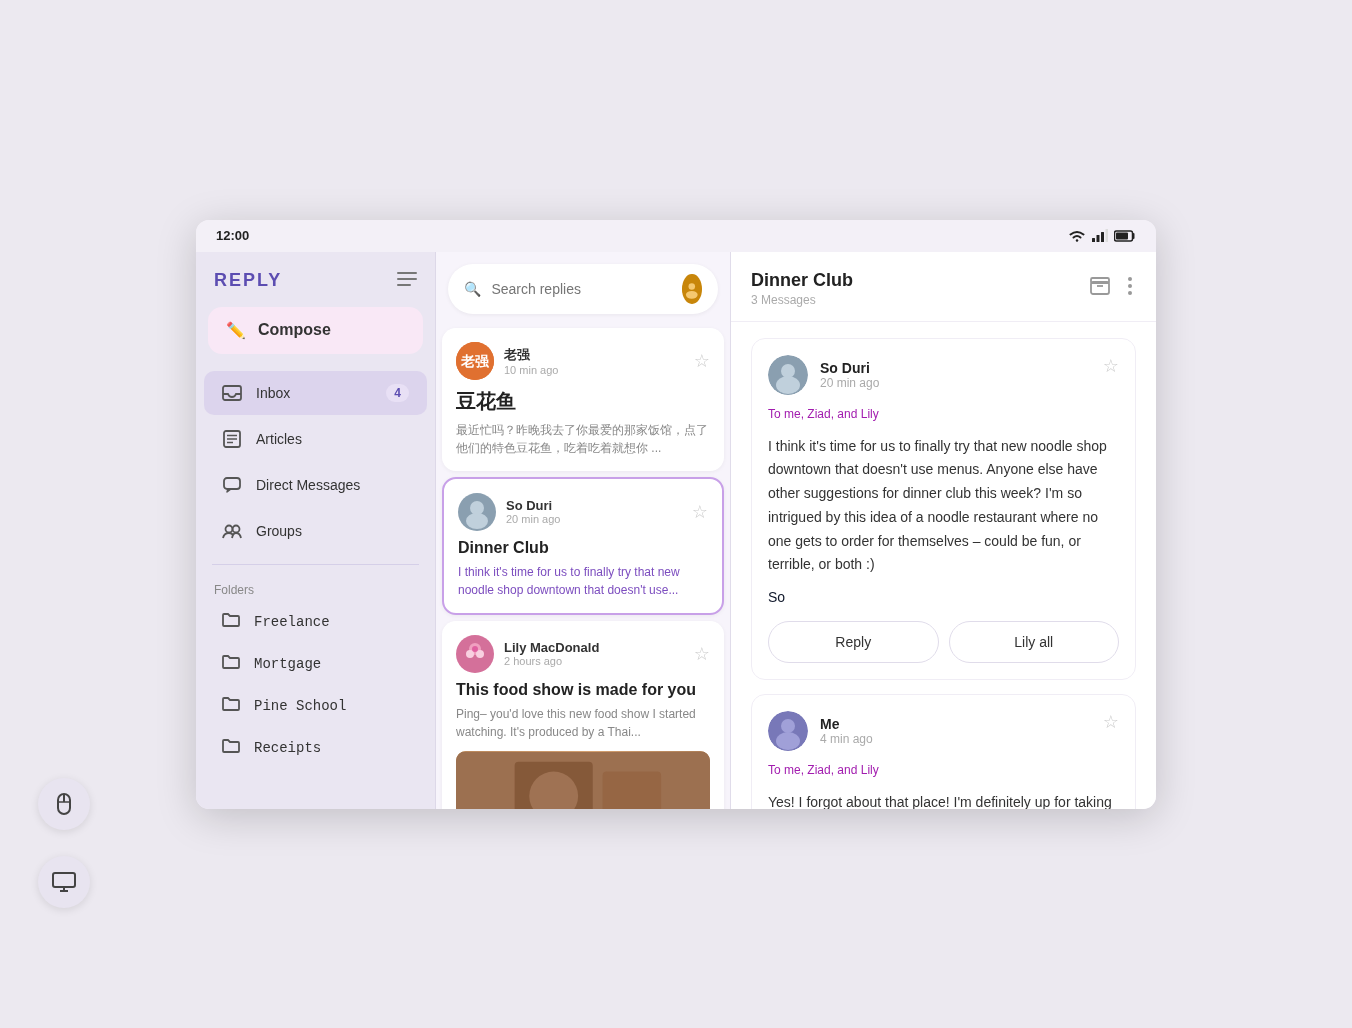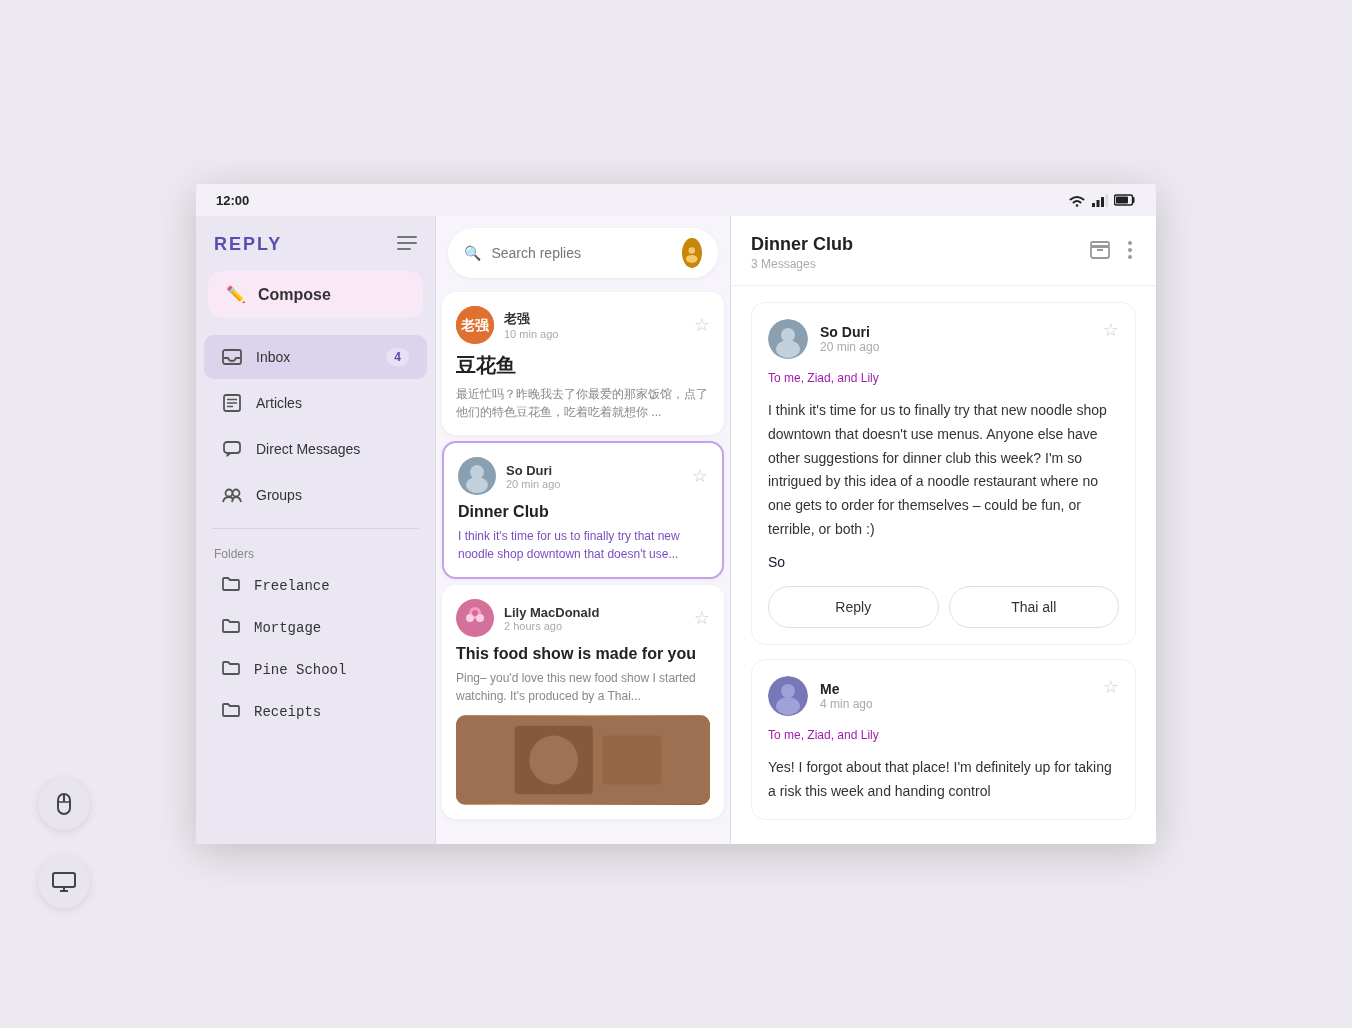--- a/index.html
+++ b/index.html
@@ -14,9 +14,9 @@
 
     .device-frame {
       width: 960px;
-      height: 660px;
+      height: 589px;
       background: #f3f0f7;
-      border-radius: 4px;
+      border-radius: 13px;
       overflow: hidden;
       box-shadow: 0 8px 40px rgba(0,0,0,0.18);
       display: flex;

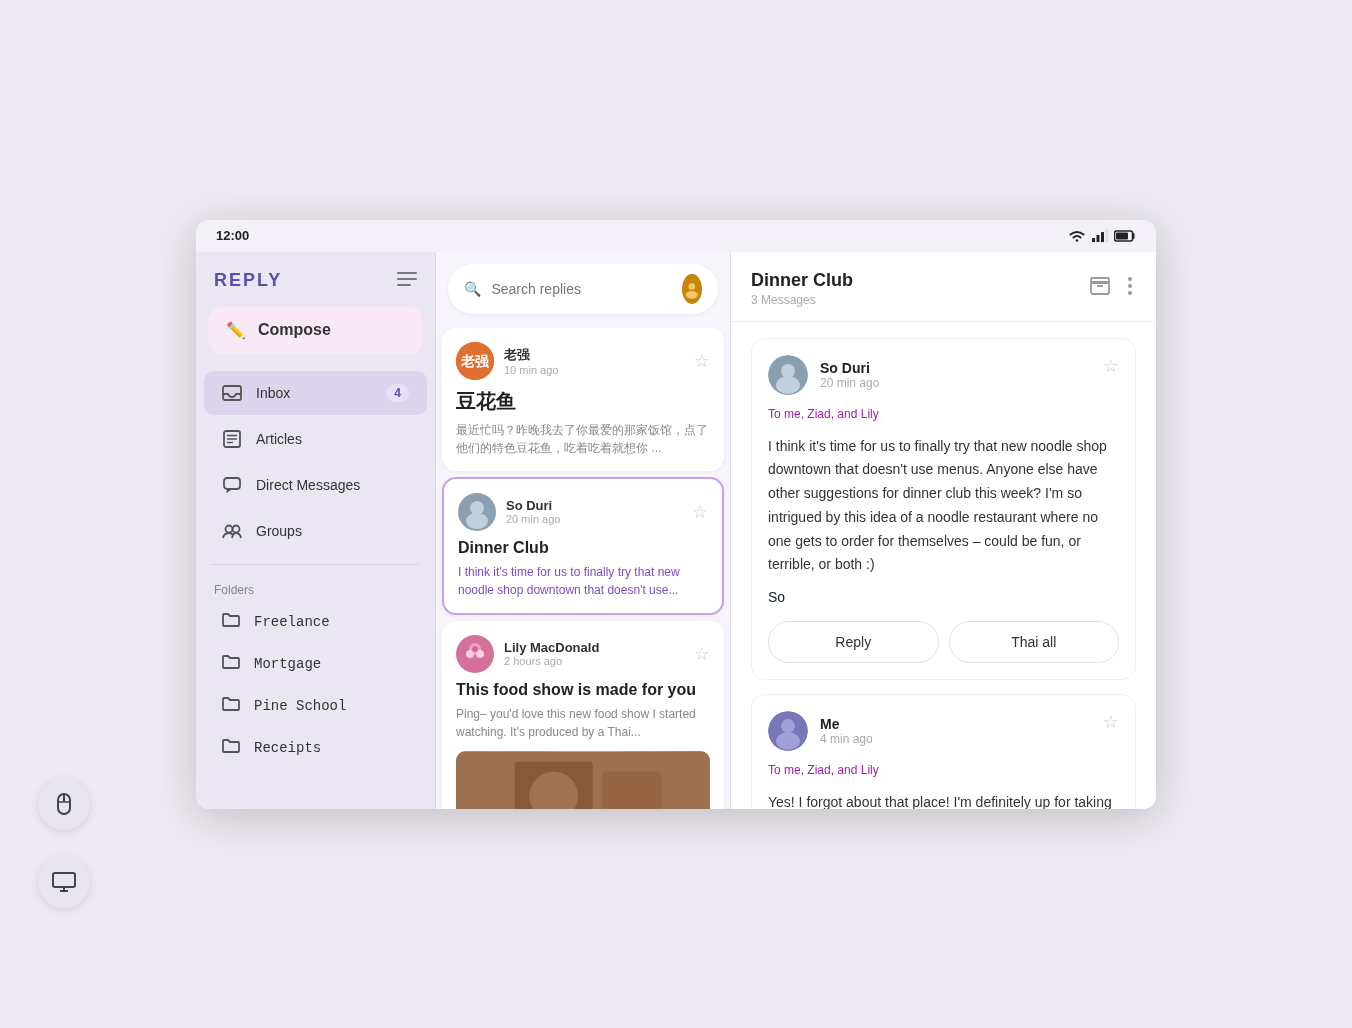--- a/index.html
+++ b/index.html
@@ -703,7 +703,7 @@
             <div class="email-sign">So</div>
             <div class="reply-actions">
               <button class="reply-btn">Reply</button>
-              <button class="reply-btn">Thai all</button>
+              <button class="reply-btn">Lily all</button>
             </div>
           </div>
 

